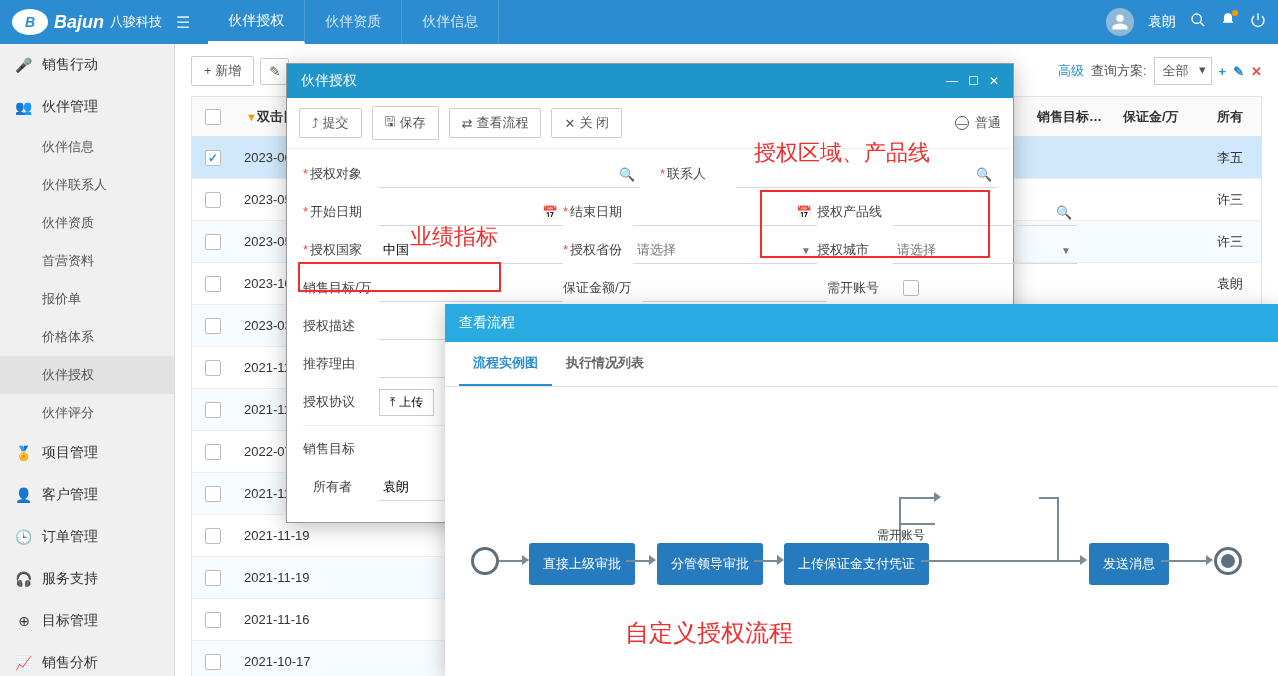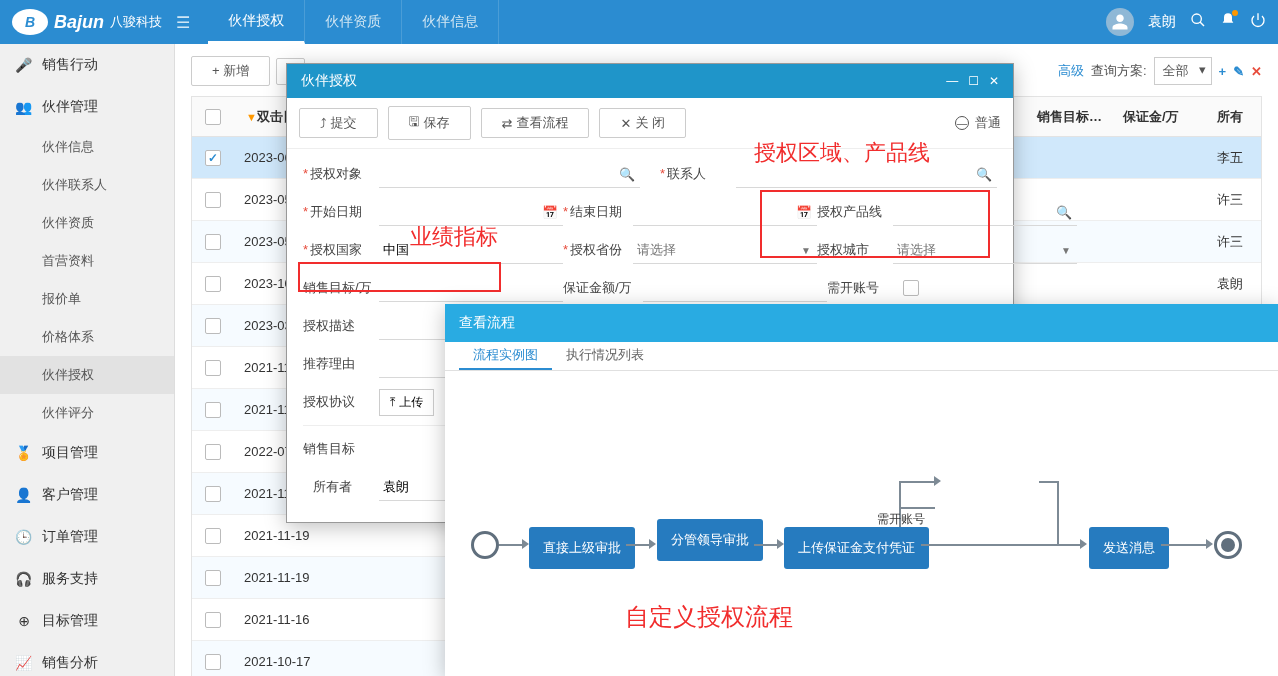--- a/index.html
+++ b/index.html
@@ -32,7 +32,7 @@
 
 .main { flex: 1; background: #fff; position: relative; padding: 12px 16px; overflow:hidden;}
 .toolbar { display: flex; align-items: center; gap: 6px; margin-bottom: 10px; }
-.btn { border: 1px solid #ccc; background: #fff; padding: 5px 20px; font-size: 13px; cursor: pointer; border-radius: 2px; display: flex; align-items: center; gap: 4px; color:#555;}
+.btn { border: 1px solid #ccc; background: #fff; padding: 5px 12px; font-size: 13px; cursor: pointer; border-radius: 2px; display: flex; align-items: center; gap: 4px; color:#555;}
 .btn-icon { border: 1px solid #ccc; background: #fff; padding: 5px 8px; cursor: pointer; border-radius: 2px; color:#555;}
 .toolbar-right { margin-left: auto; display: flex; align-items: center; gap: 7px; font-size: 13px; color:#555;}
 .select { border: 1px solid #ccc; padding: 4px 22px 4px 8px; font-size: 13px; background:#fff; position:relative;}

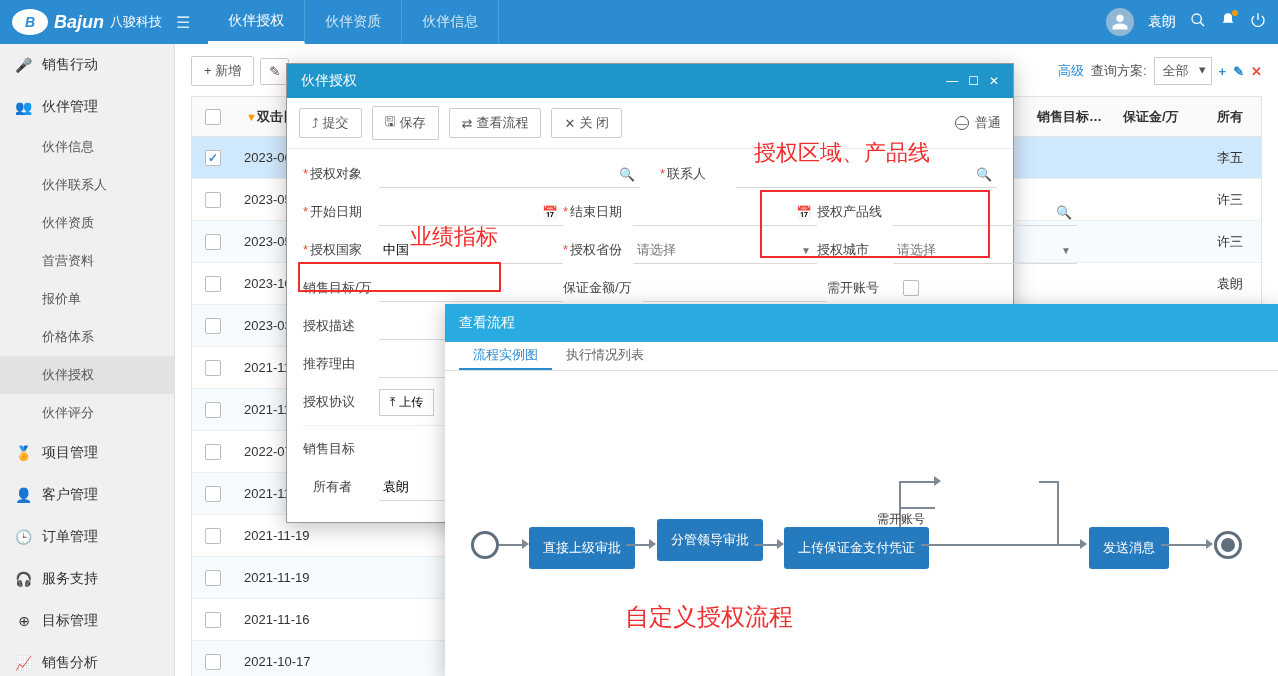--- a/index.html
+++ b/index.html
@@ -87,7 +87,7 @@
 .dialog2 { position: absolute; left: 445px; top: 304px; width: 833px; height: 372px; background: #fff; box-shadow: 0 4px 20px rgba(0,0,0,0.25); z-index: 30; }
 .dialog2-head { background: #29abe2; color: #fff; padding: 10px 14px; font-size: 14px; }
 .dialog2-tabs { display: flex; border-bottom: 1px solid #e0e0e0; padding: 0 14px; }
-.dialog2-tab { padding: 4px 14px; font-size: 13px; color: #666; cursor: pointer; }
+.dialog2-tab { padding: 12px 14px; font-size: 13px; color: #666; cursor: pointer; font-weight: bold; }
 .dialog2-tab.active { color: #2b8cd1; border-bottom: 2px solid #2b8cd1; }
 .flow-canvas { position: relative; height: 280px; }
 .flow-start { position: absolute; width: 28px; height: 28px; border: 3px solid #606f7d; border-radius: 50%; background:#fff;}

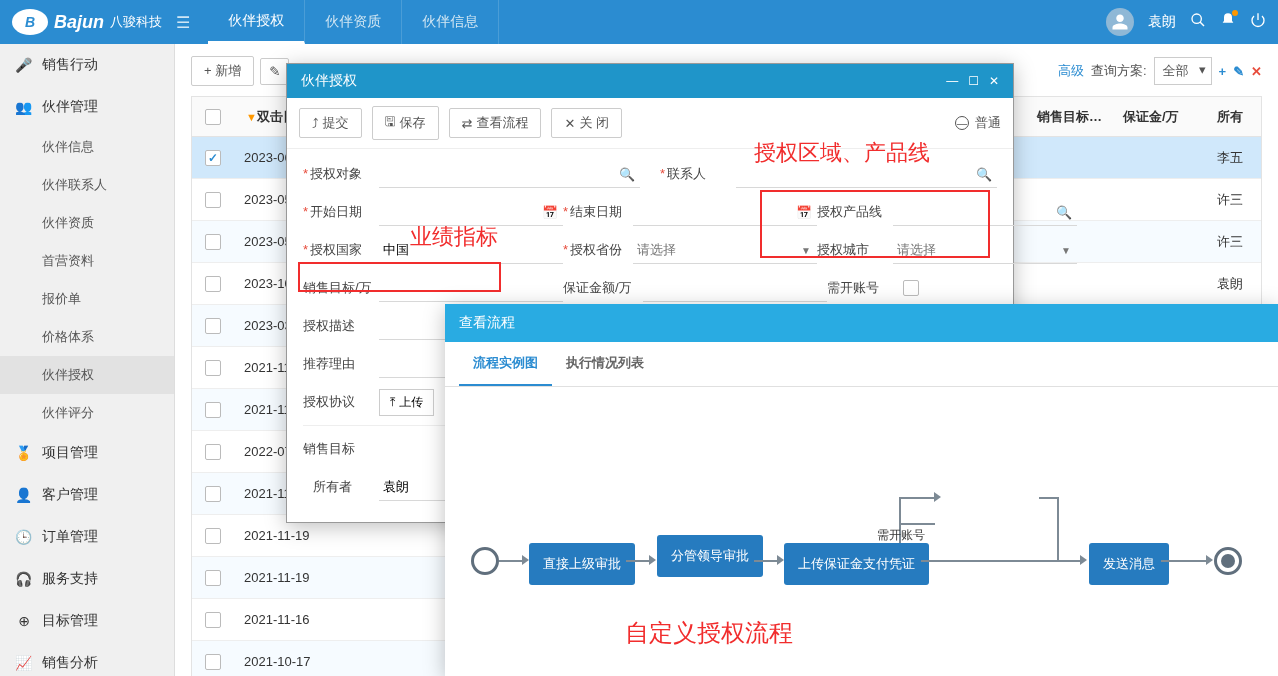--- a/index.html
+++ b/index.html
@@ -500,7 +500,7 @@
     <div class="flow-line" style="left:181px; top:173px; width:24px; height:2px;"></div>
     <div class="flow-arrow-r" style="left:204px; top:168px;"></div>
 
-    <div class="flow-node" style="left:212px; top:148px;">分管领导审批</div>
+    <div class="flow-node" style="left:212px; top:156px;">分管领导审批</div>
     <div class="flow-line" style="left:309px; top:173px; width:24px; height:2px;"></div>
     <div class="flow-arrow-r" style="left:332px; top:168px;"></div>
 

